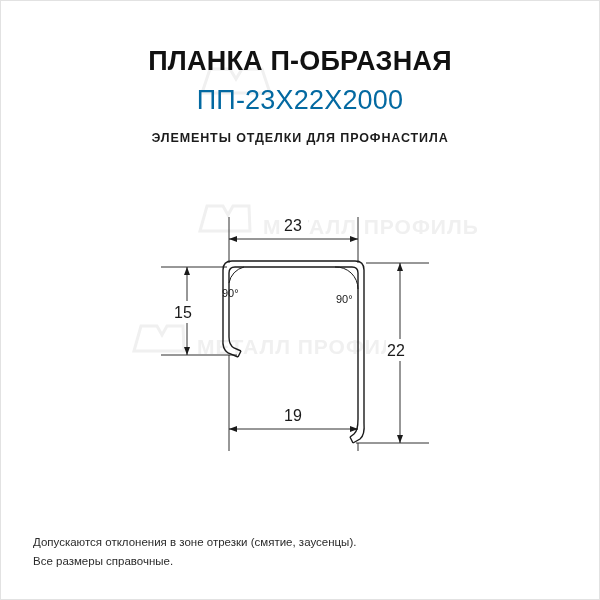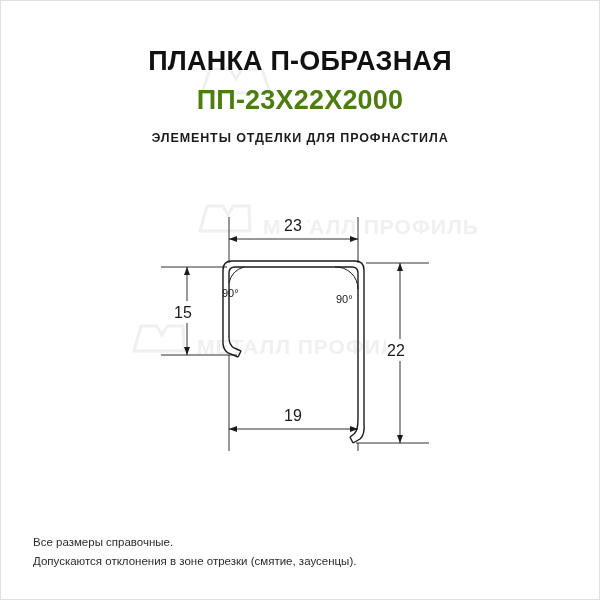--- a/index.html
+++ b/index.html
@@ -38,11 +38,11 @@
   }
   .title-sub {
     font-size: 27px;
-    font-weight: bold;
+    font-weight: normal;
     letter-spacing: 0.2px;
     line-height: 1.22;
     margin-top: 6px;
-    color: #4d7c0f;
+    color: #0369a1;
   }
   .title-desc {
     font-size: 12.5px;

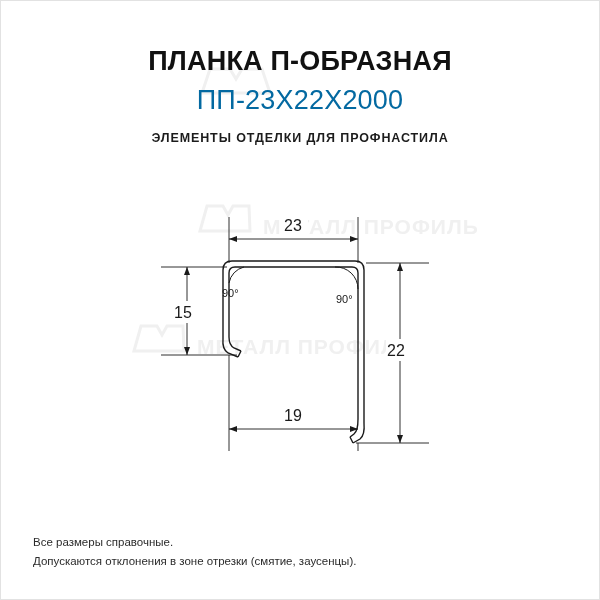--- a/index.html
+++ b/index.html
@@ -193,8 +193,8 @@
   </div>
 
   <div class="footer">
+    <div class="footer-line">Допускаются отклонения в зоне отрезки (смятие, заусенцы).</div>
     <div class="footer-line">Все размеры справочные.</div>
-    <div class="footer-line">Допускаются отклонения в зоне отрезки (смятие, заусенцы).</div>
   </div>
 
 </div>

